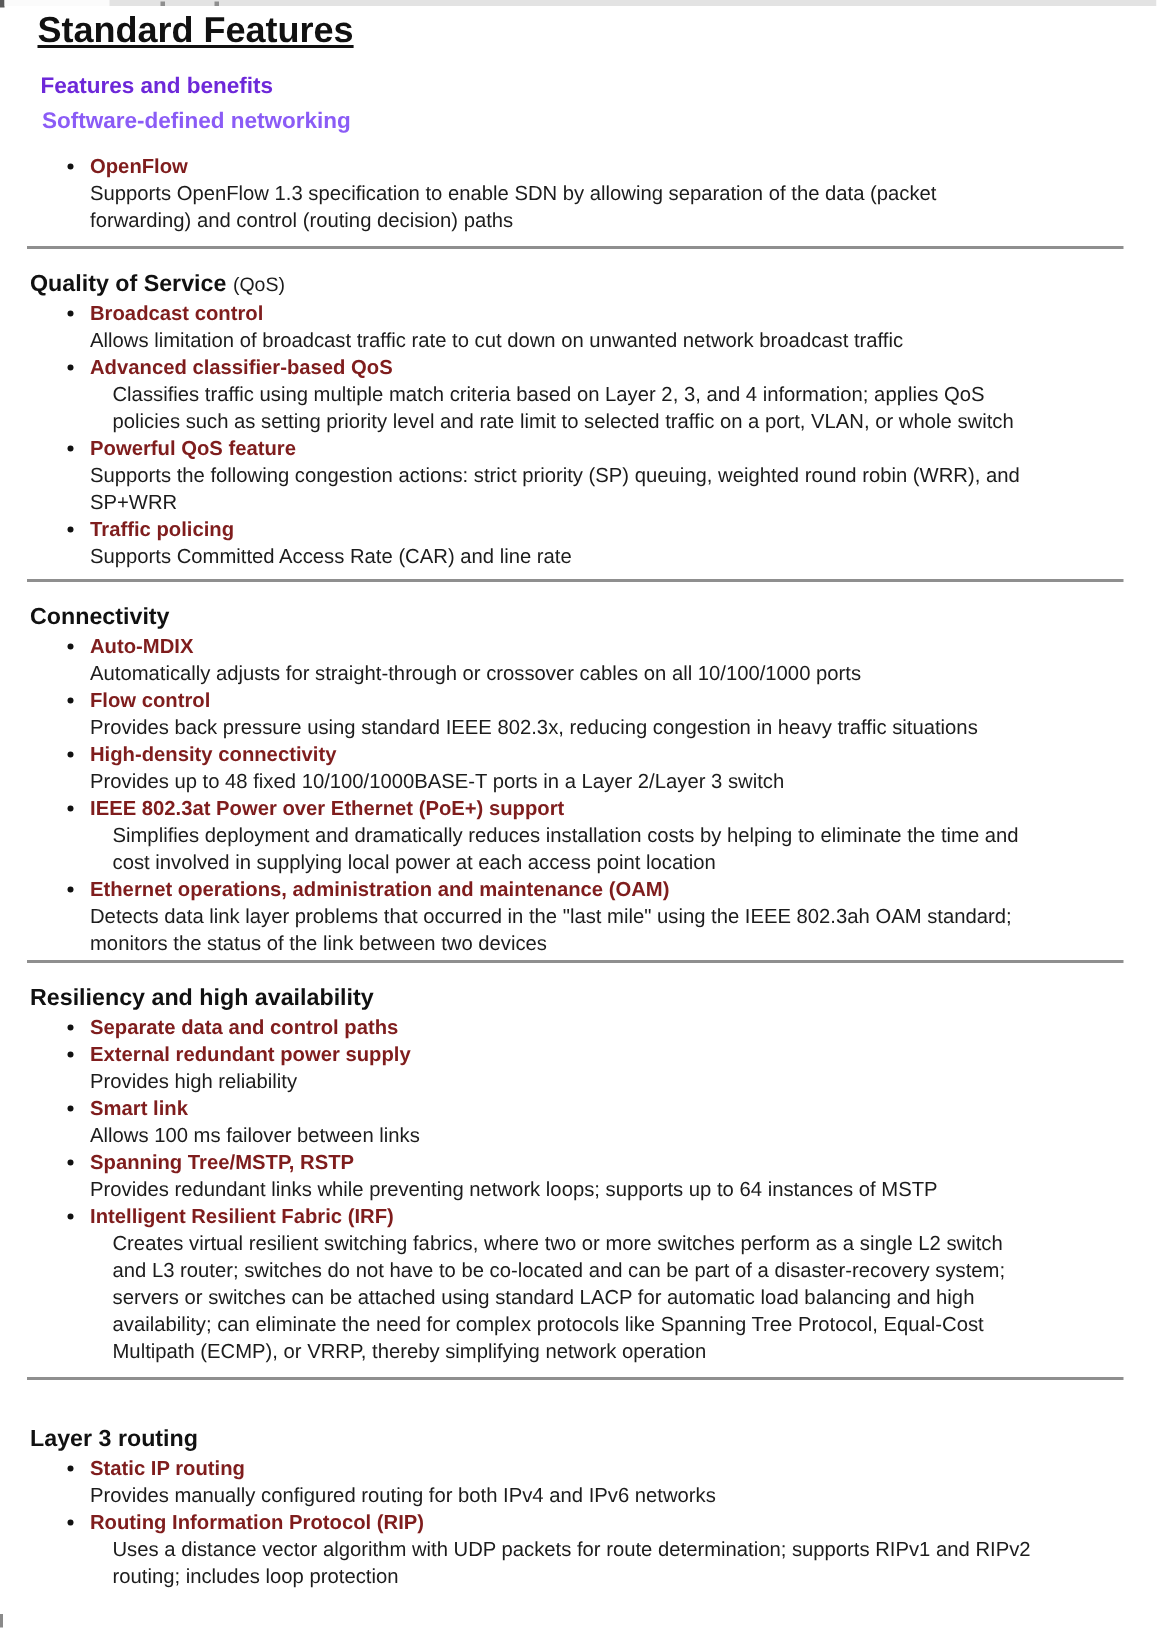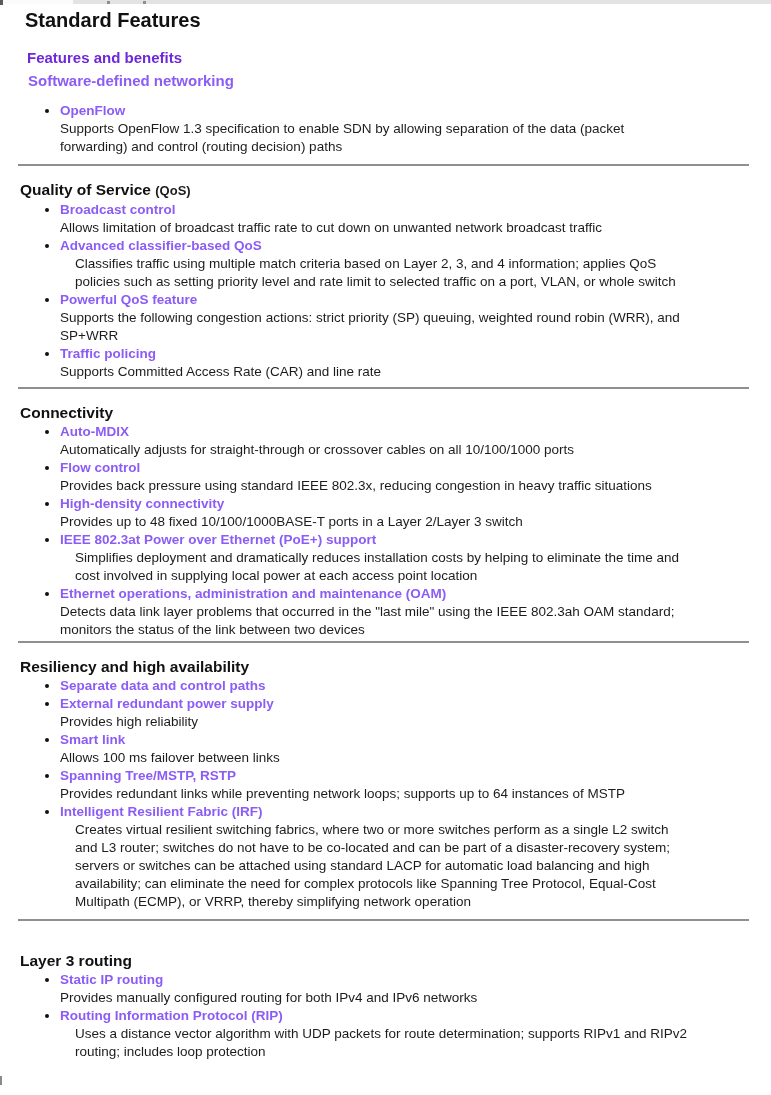--- a/index.html
+++ b/index.html
@@ -19,8 +19,8 @@
   .speck-1 { left:107px; } .speck-2 { left:143px; }
 
   .page-title {
-    margin:10px 0 0 25px; font-size:20px; line-height:21px;
-    font-weight:bold; color:#111;
+    margin:10px 0 0 25px; font-size:24px; line-height:21px;
+    font-weight:bold; color:#111;text-decoration:underline;
   }
 
   .intro-heading   { margin:17px 0 0 27px; font-size:15px; line-height:20px; font-weight:bold; color:#6d28d9; }

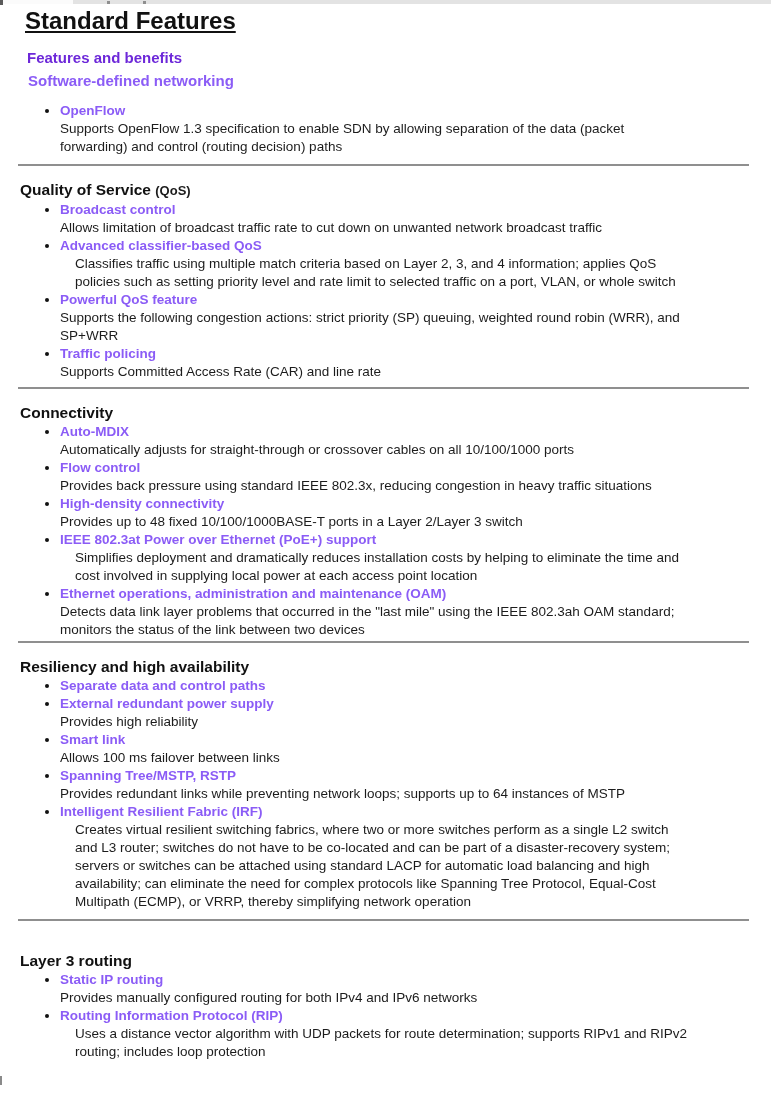--- a/index.html
+++ b/index.html
@@ -35,7 +35,7 @@
 
   .bullet-title {
     position:relative; padding-left:60px; padding-right:22px;
-    font-weight:bold; color:#8b5cf6;
+    font-weight:bold; color:#7f1d1d;
   }
   .bullet-title::before {
     content:""; position:absolute; left:45px; top:7px;

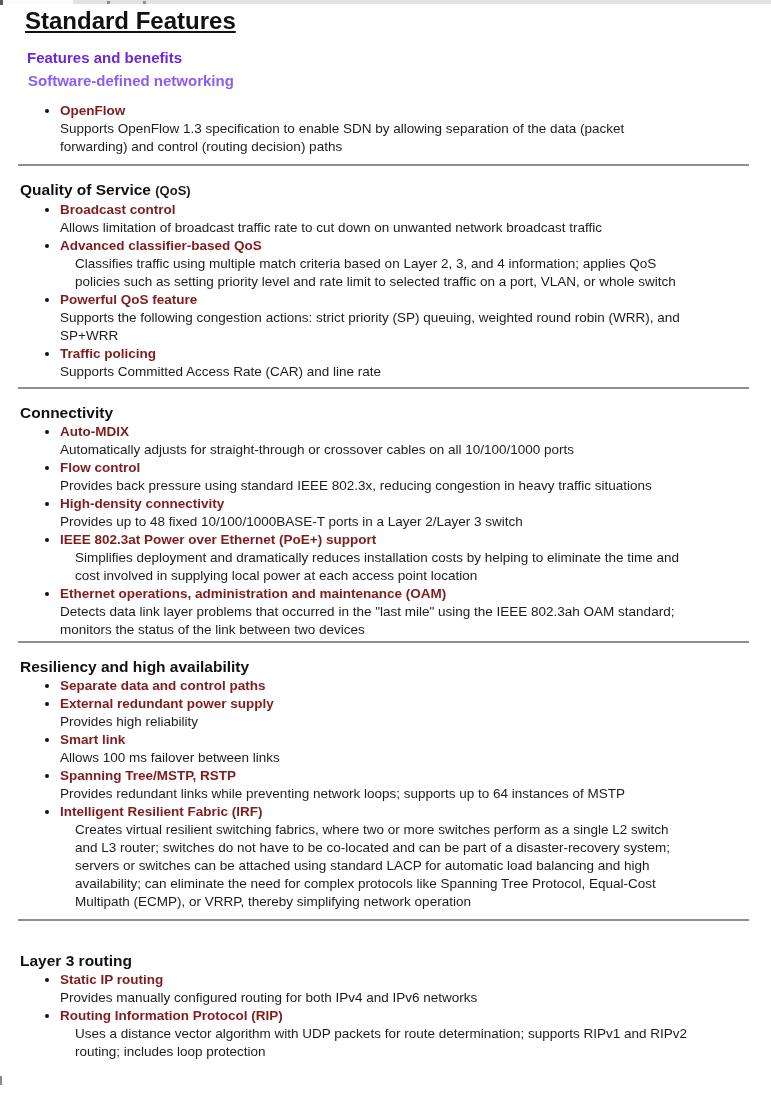--- a/index.html
+++ b/index.html
@@ -28,7 +28,7 @@
 
   .section-heading { margin:14px 0 0 20px; font-size:15.5px; line-height:20px; font-weight:bold; color:#111; }
   .section-heading.extra-gap { margin-top:30px; }
-  .section-heading .heading-note { font-size:13px; font-weight:bold; color:#1c1c1c; }
+  .section-heading .heading-note { font-size:13px; font-weight:normal; color:#1c1c1c; }
 
   .bullets { margin:0; }
   .bullets.first-group { margin-top:11px; }

